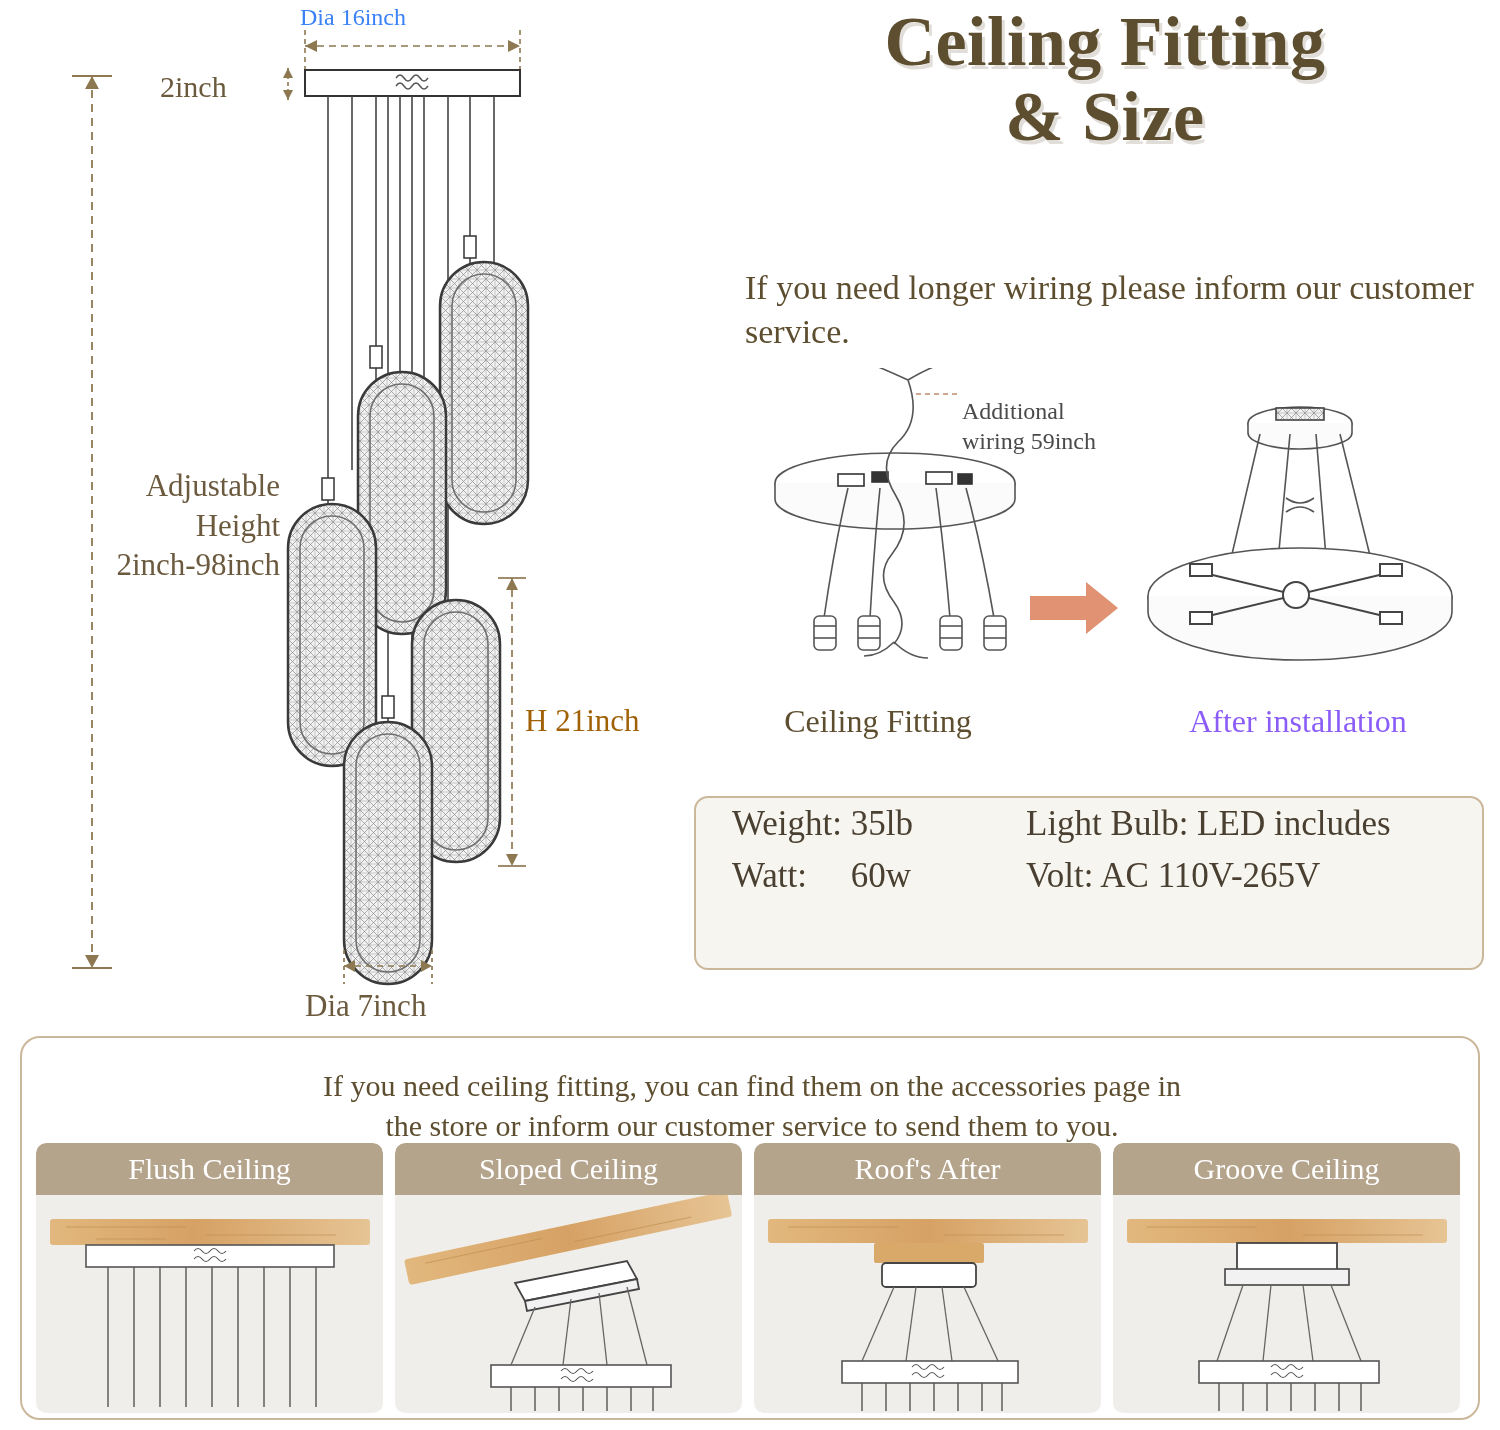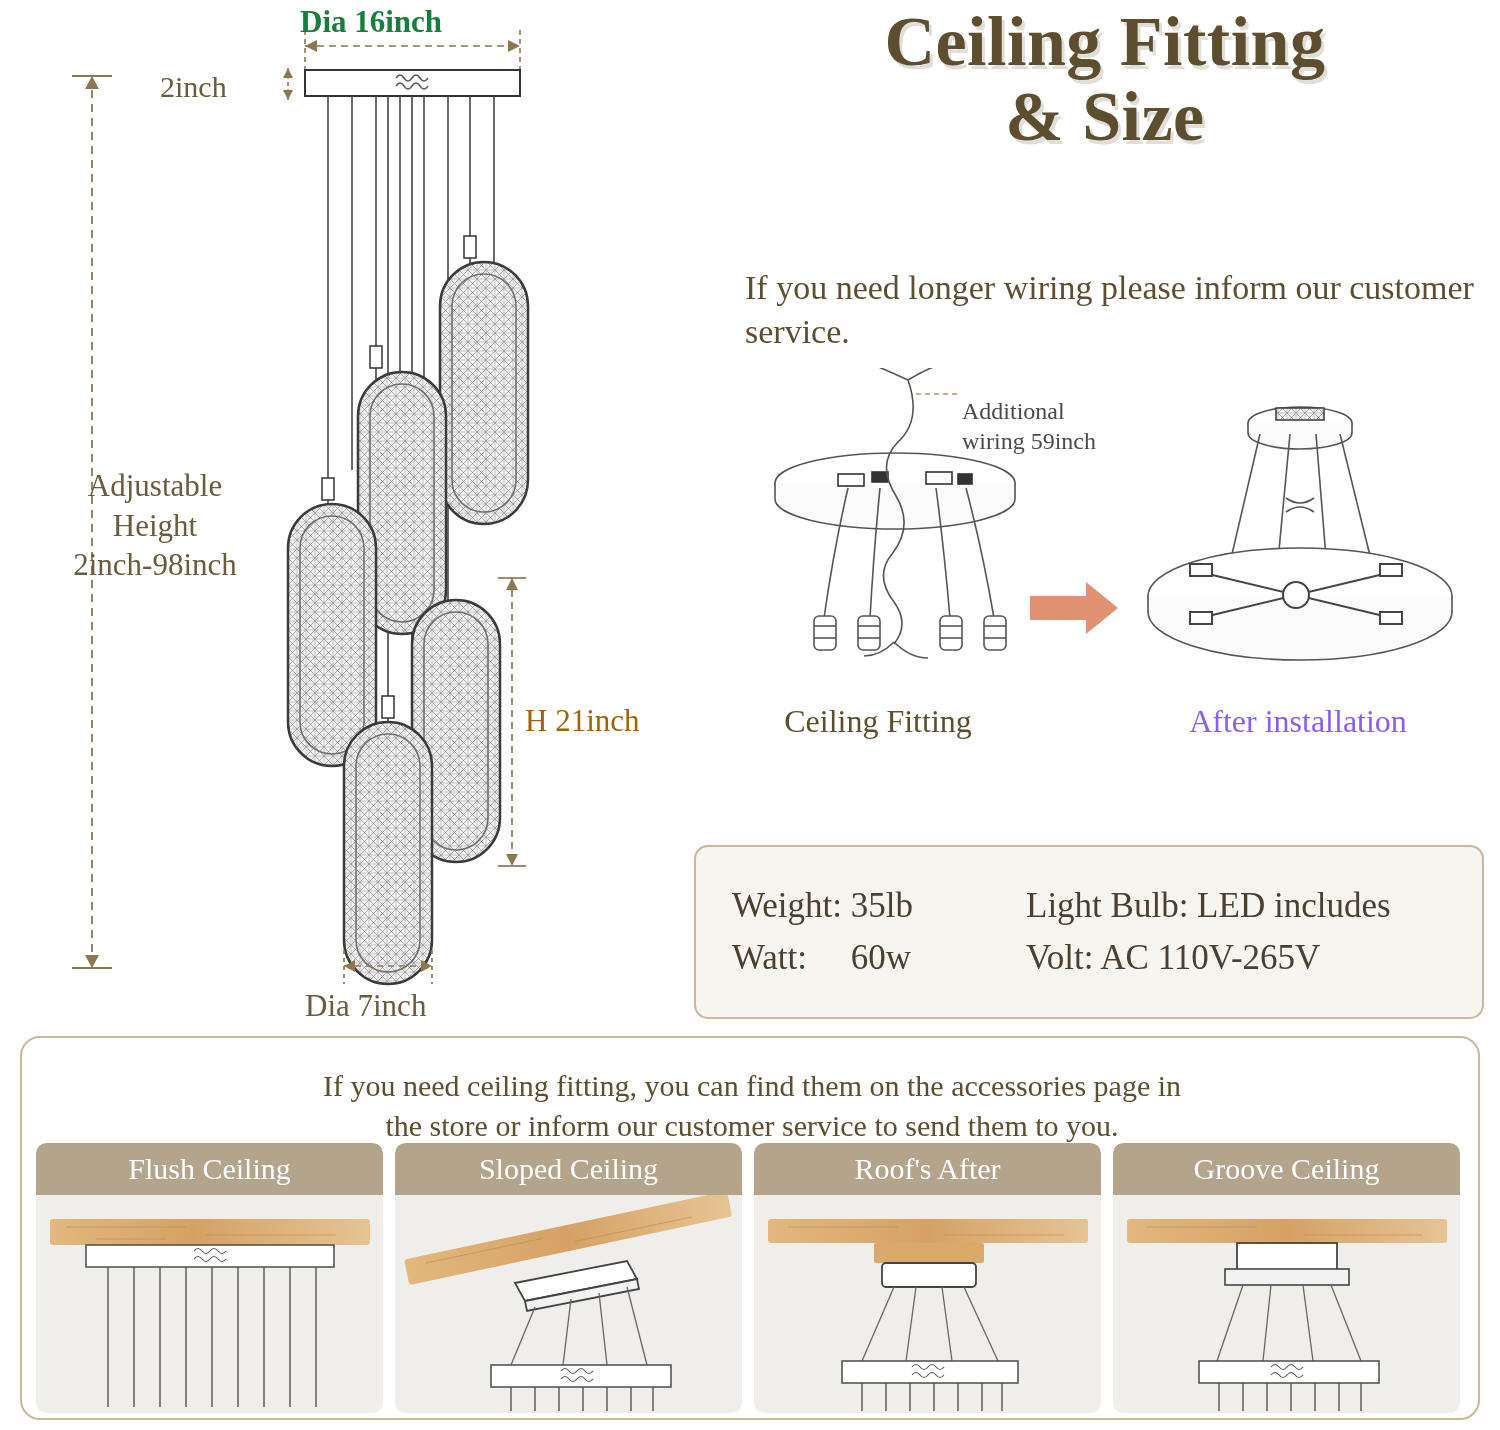--- a/index.html
+++ b/index.html
@@ -17,7 +17,7 @@
   
   .left-panel { position:absolute; left:0; top:0; width:700px; height:1030px; }
 
-  .dim-dia16 { position:absolute; left:300px; top:4px; font-size:31px; color:#15803d; white-space:nowrap;font-weight:bold; }
+  .dim-dia16 { position:absolute; left:300px; top:4px; font-size:24px; color:#3b82f6; white-space:nowrap; }
   .dim-2inch { position:absolute; left:160px; top:70px; font-size:30px; color:#6b5a3e; white-space:nowrap; }
   .dim-adjust { position:absolute; left:30px; top:466px; width:250px; text-align:center; font-size:31px; line-height:1.28; color:#6b5a3e; }
   .dim-h21 { position:absolute; left:525px; top:703px; font-size:31px; color:#a16207; white-space:nowrap; }

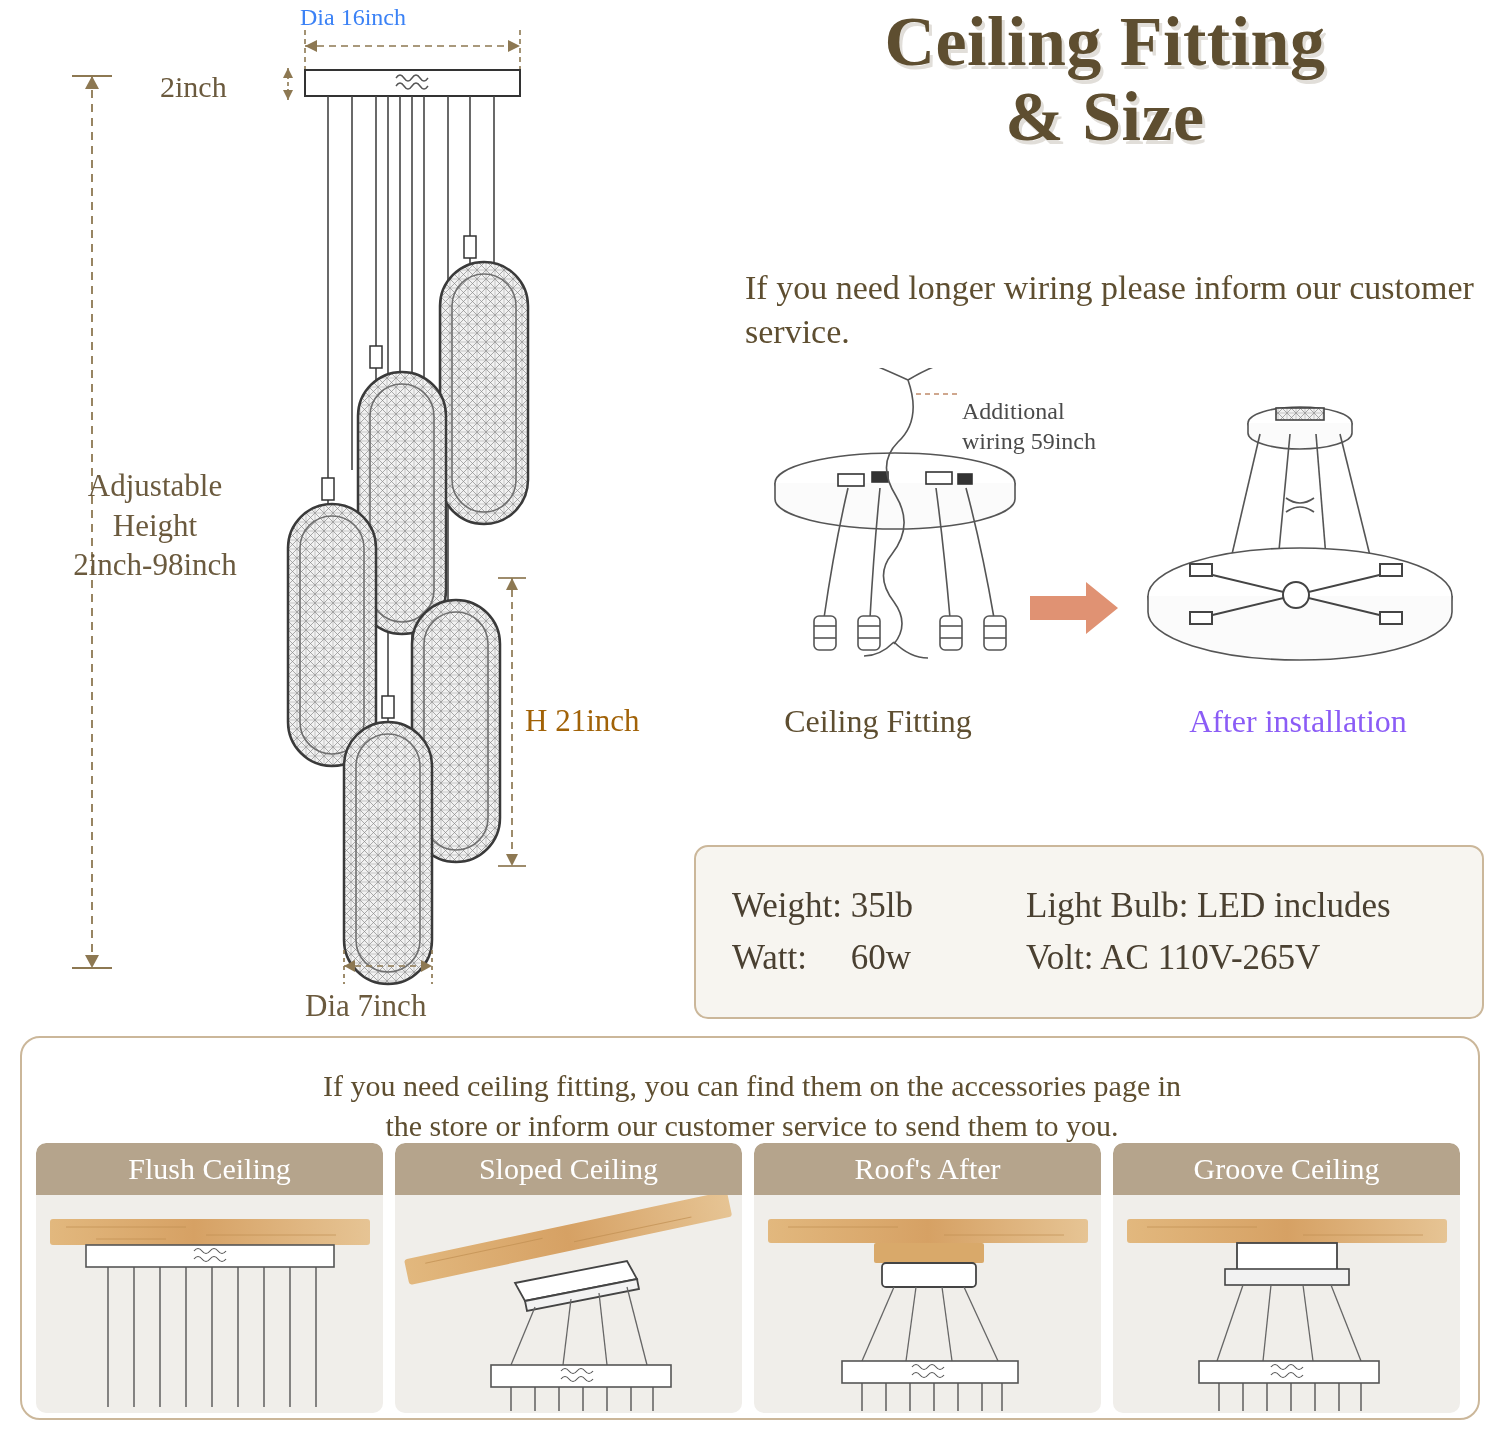--- a/index.html
+++ b/index.html
@@ -19,7 +19,7 @@
 
   .dim-dia16 { position:absolute; left:300px; top:4px; font-size:24px; color:#3b82f6; white-space:nowrap; }
   .dim-2inch { position:absolute; left:160px; top:70px; font-size:30px; color:#6b5a3e; white-space:nowrap; }
-  .dim-adjust { position:absolute; left:30px; top:466px; width:250px; text-align:center; font-size:31px; line-height:1.28; color:#6b5a3e; }
+  .dim-adjust { position:absolute; left:30px; top:466px; width:250px; text-align:right; font-size:31px; line-height:1.28; color:#6b5a3e; }
   .dim-h21 { position:absolute; left:525px; top:703px; font-size:31px; color:#a16207; white-space:nowrap; }
   .dim-dia7 { position:absolute; left:305px; top:988px; font-size:31px; color:#6b5a3e; white-space:nowrap; }
 

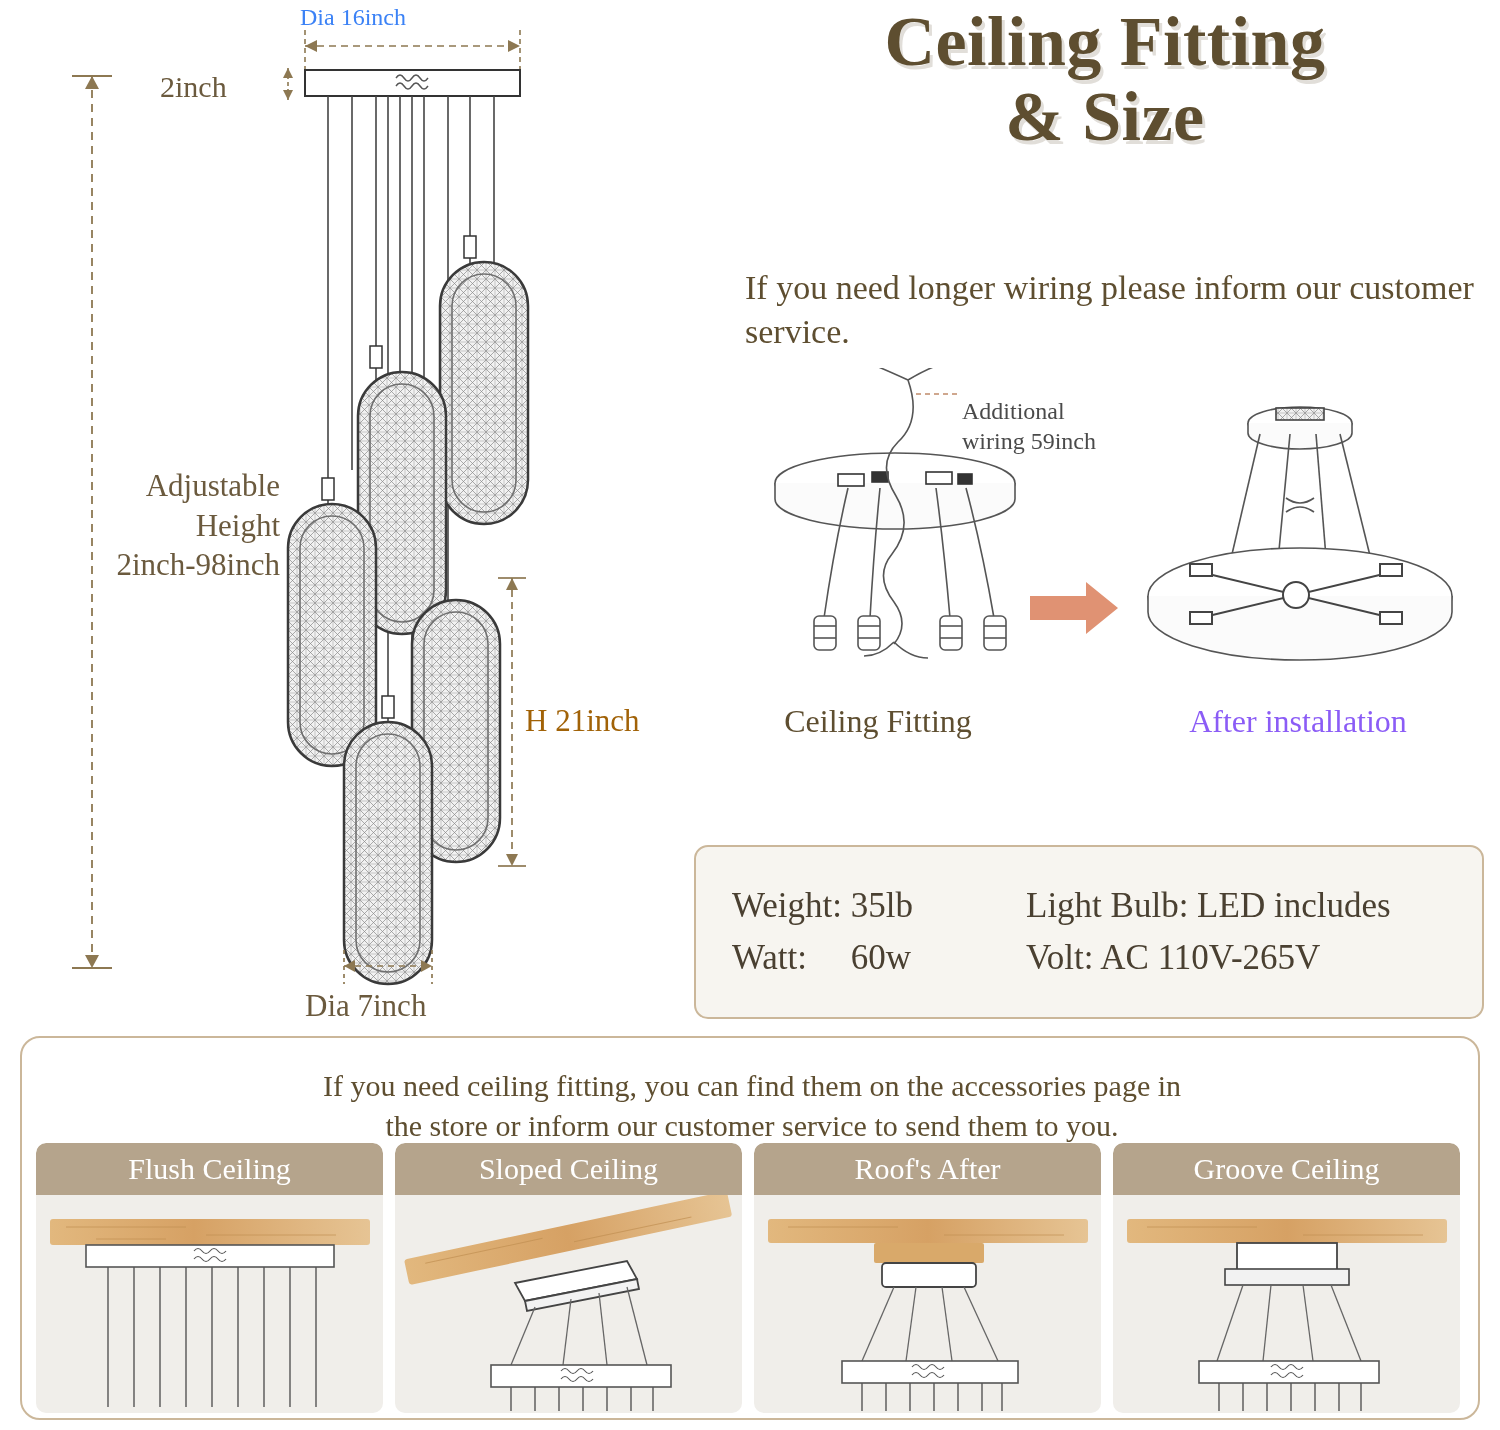--- a/index.html
+++ b/index.html
@@ -37,9 +37,9 @@
 
   
   .spec-box {
-    position:absolute; left:694px; top:845px; width:790px; height:174px;
+    position:absolute; left:694px; top:796px; width:790px; height:174px;
     border:2px solid #cbb79a; border-radius:14px; background:#f7f5f0;
-    display:flex; flex-direction:column; justify-content:center;
+    display:flex; flex-direction:column; justify-content:flex-start;
   }
   .spec-row { display:flex; font-size:35px; color:#4a4031; padding:6px 0; }
   .spec-row .c1 { width:330px; padding-left:36px; }

